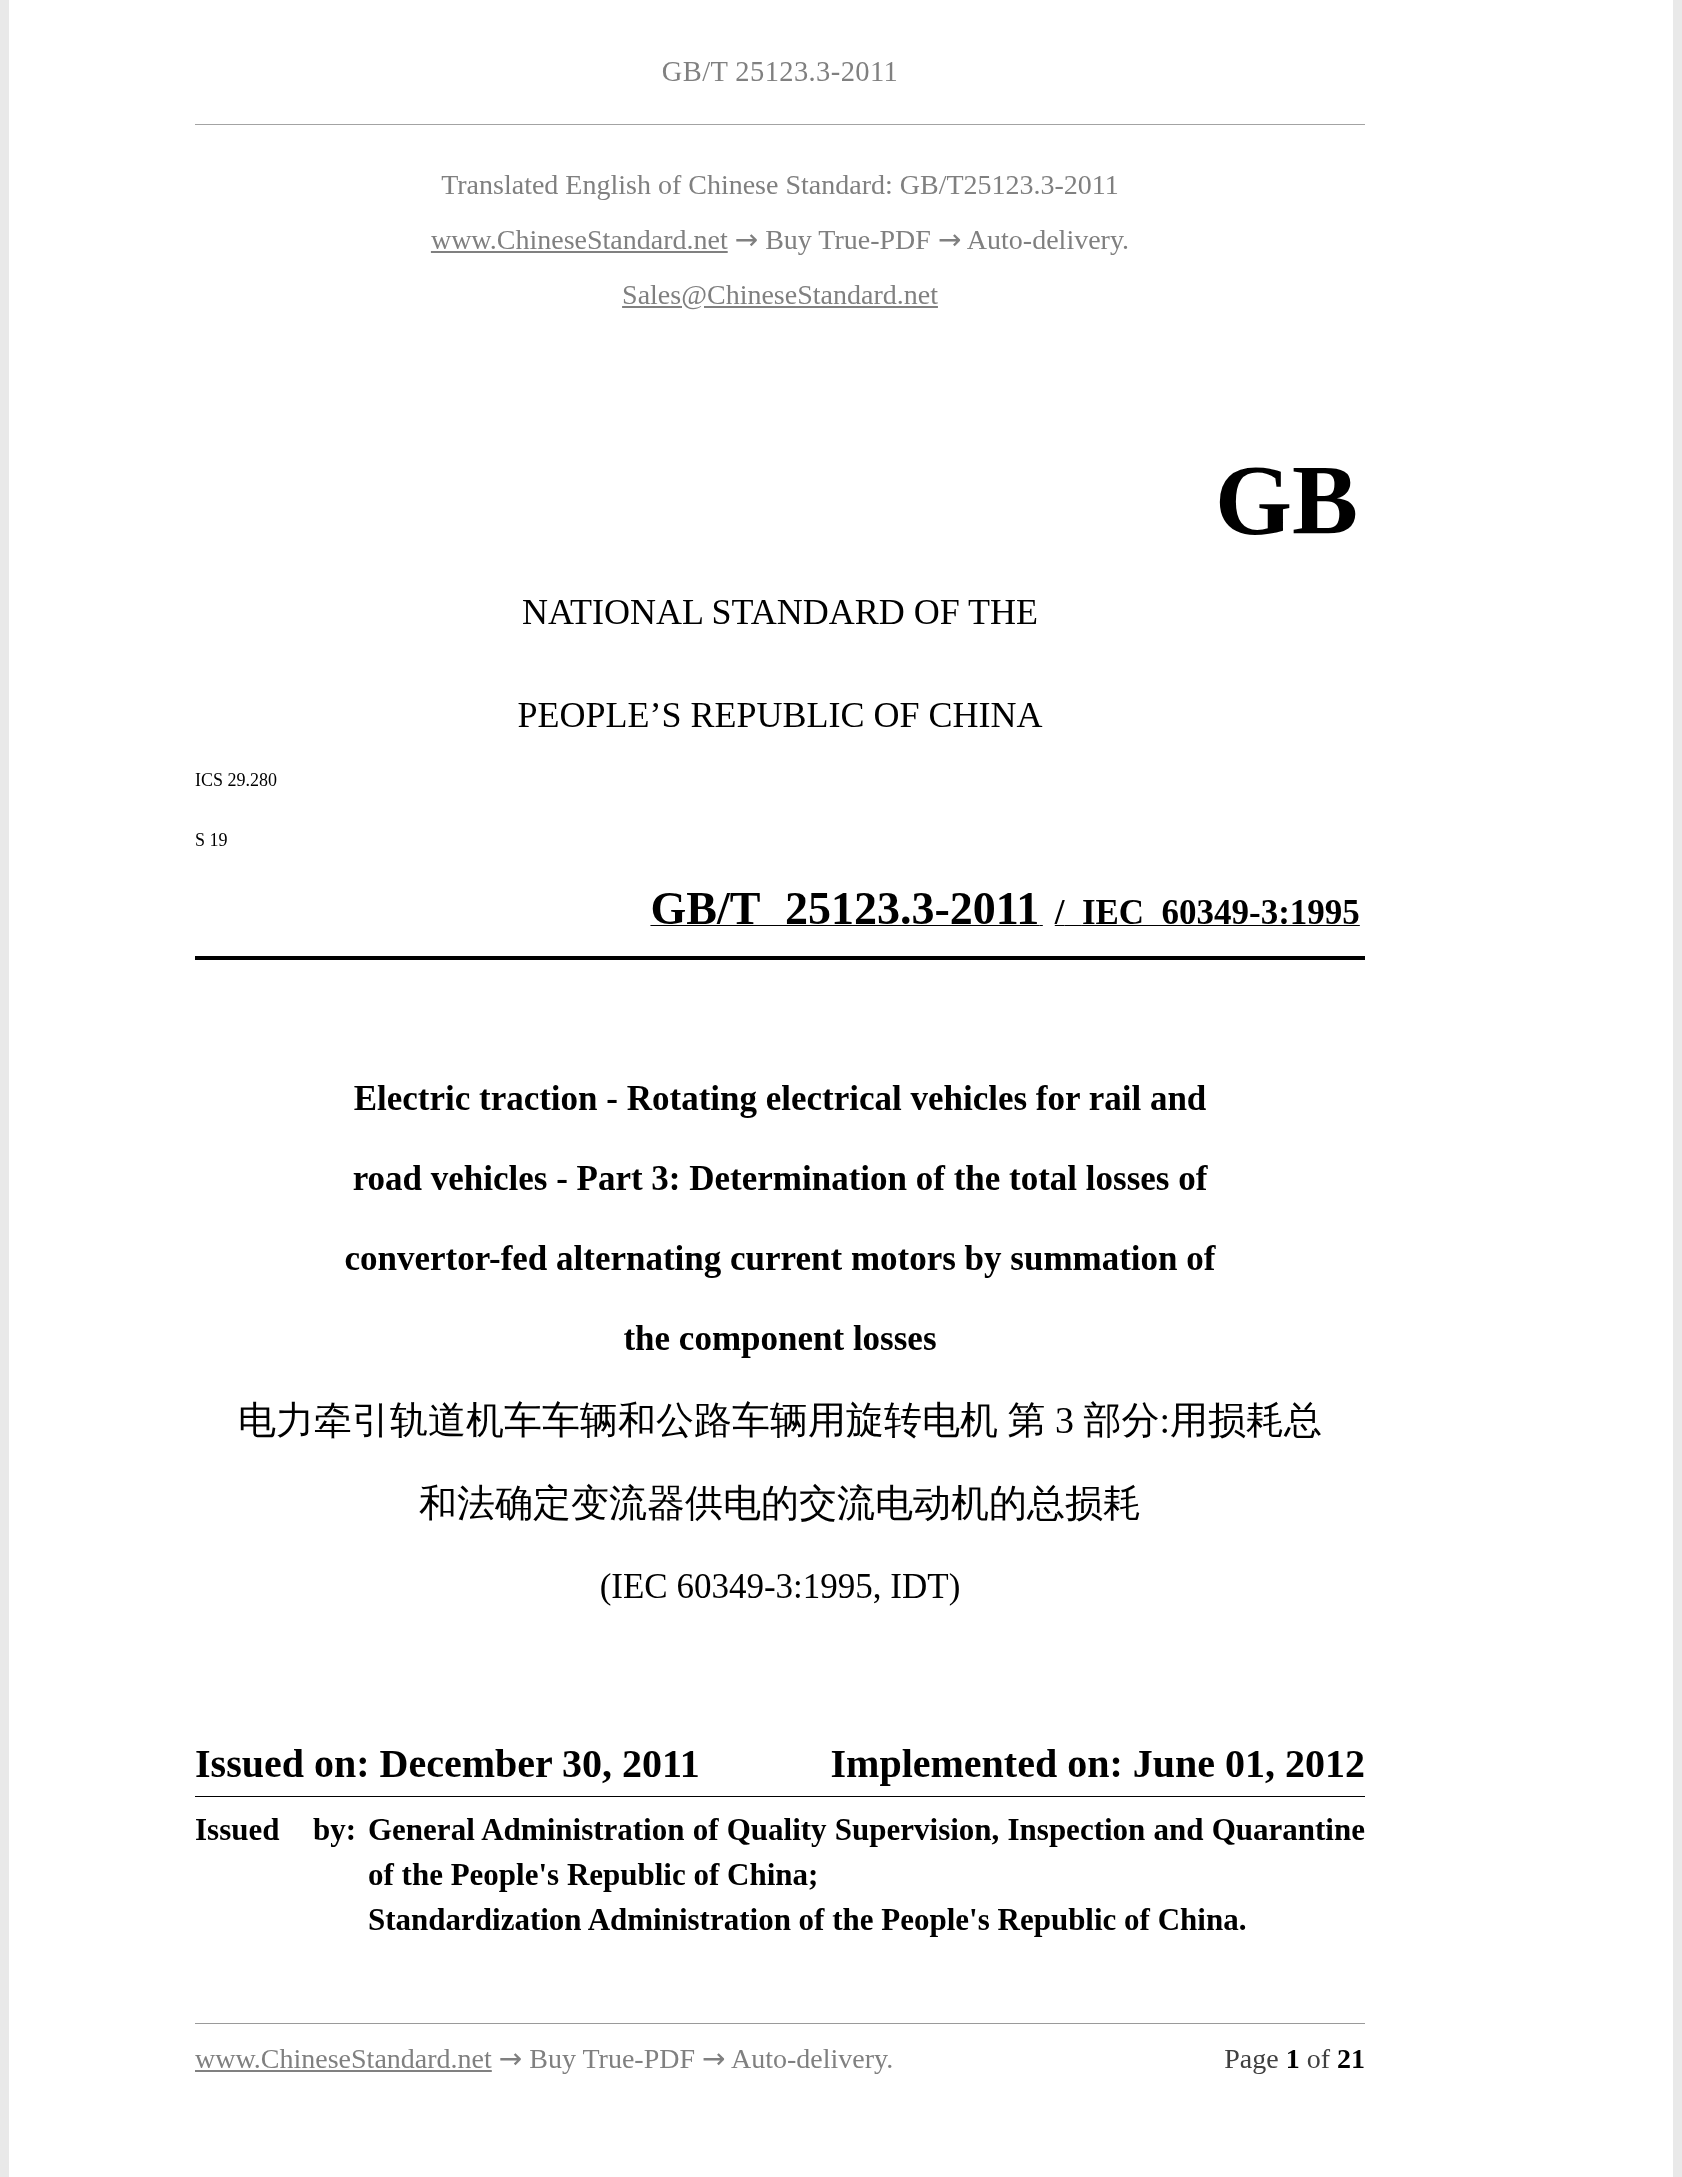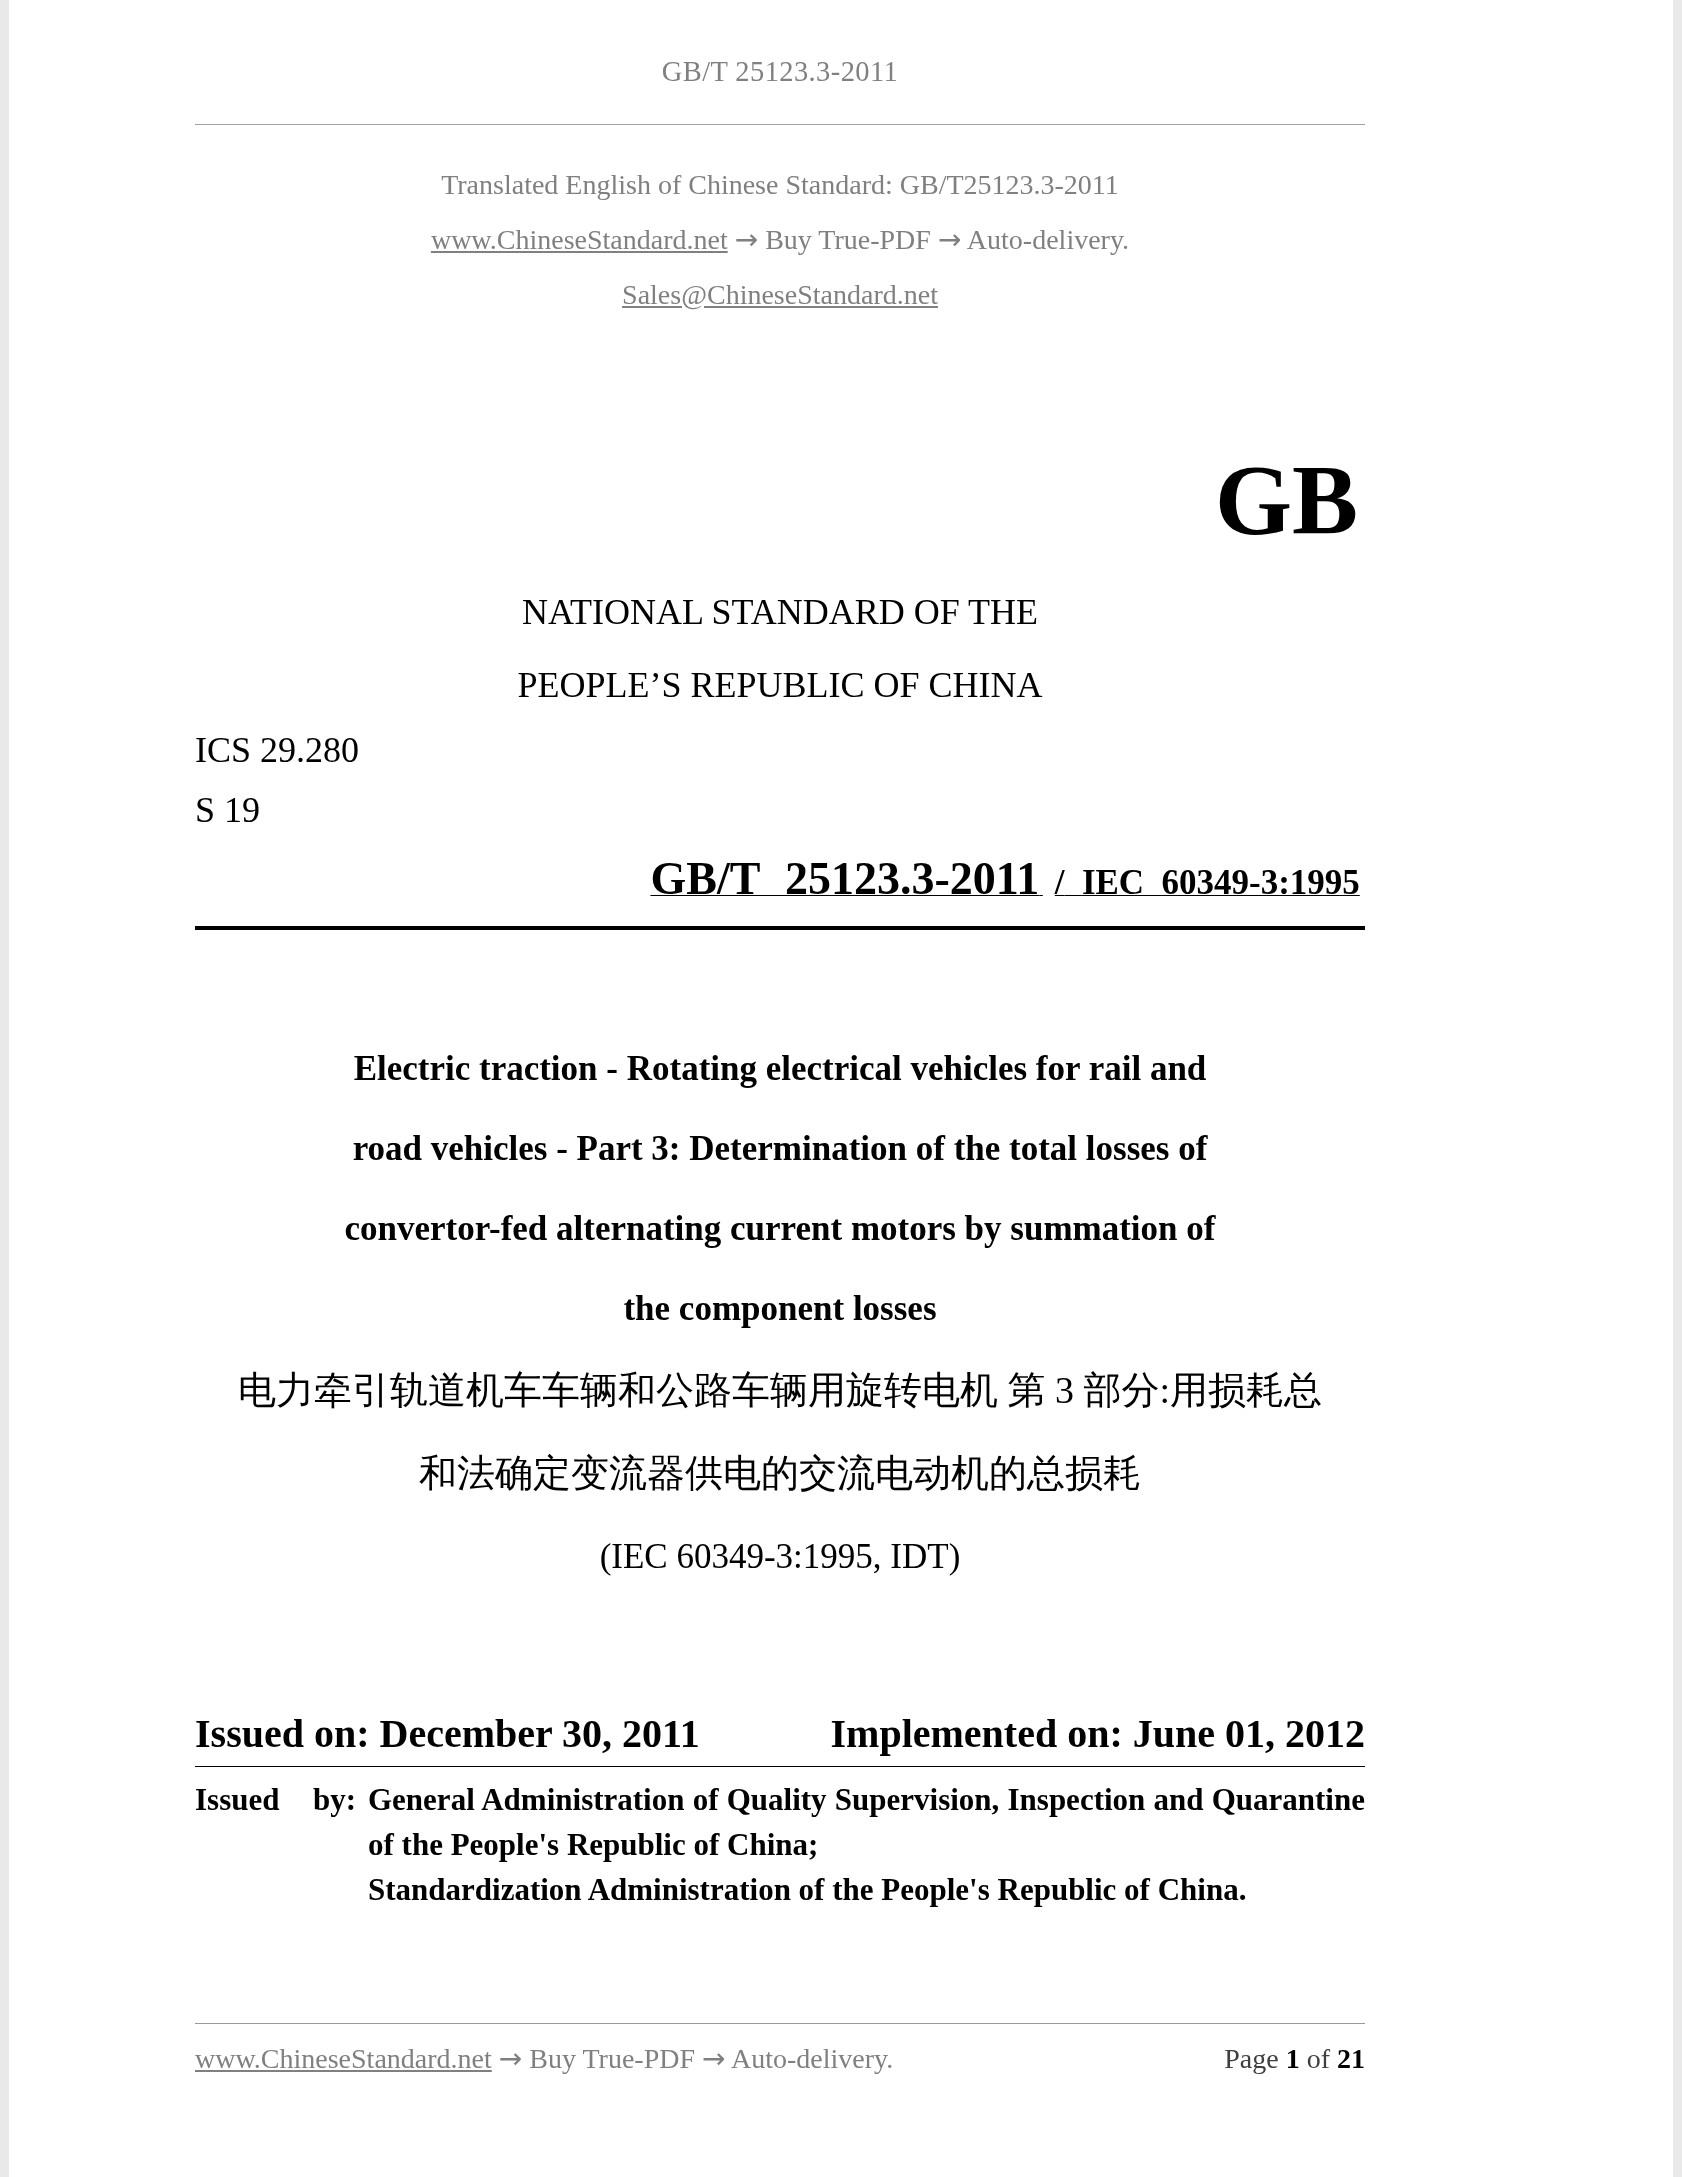--- a/index.html
+++ b/index.html
@@ -35,7 +35,7 @@
   }
   .national { font-size: 36px; line-height: 45px; }
   .national-1 { margin-top: 41px; }
-  .national-2 { margin-top: 28px; }
+  .national-2 { margin-top: 58px; }
 
   .ics { font-size: 36px; line-height: 36px; margin-top: 24px; }
 

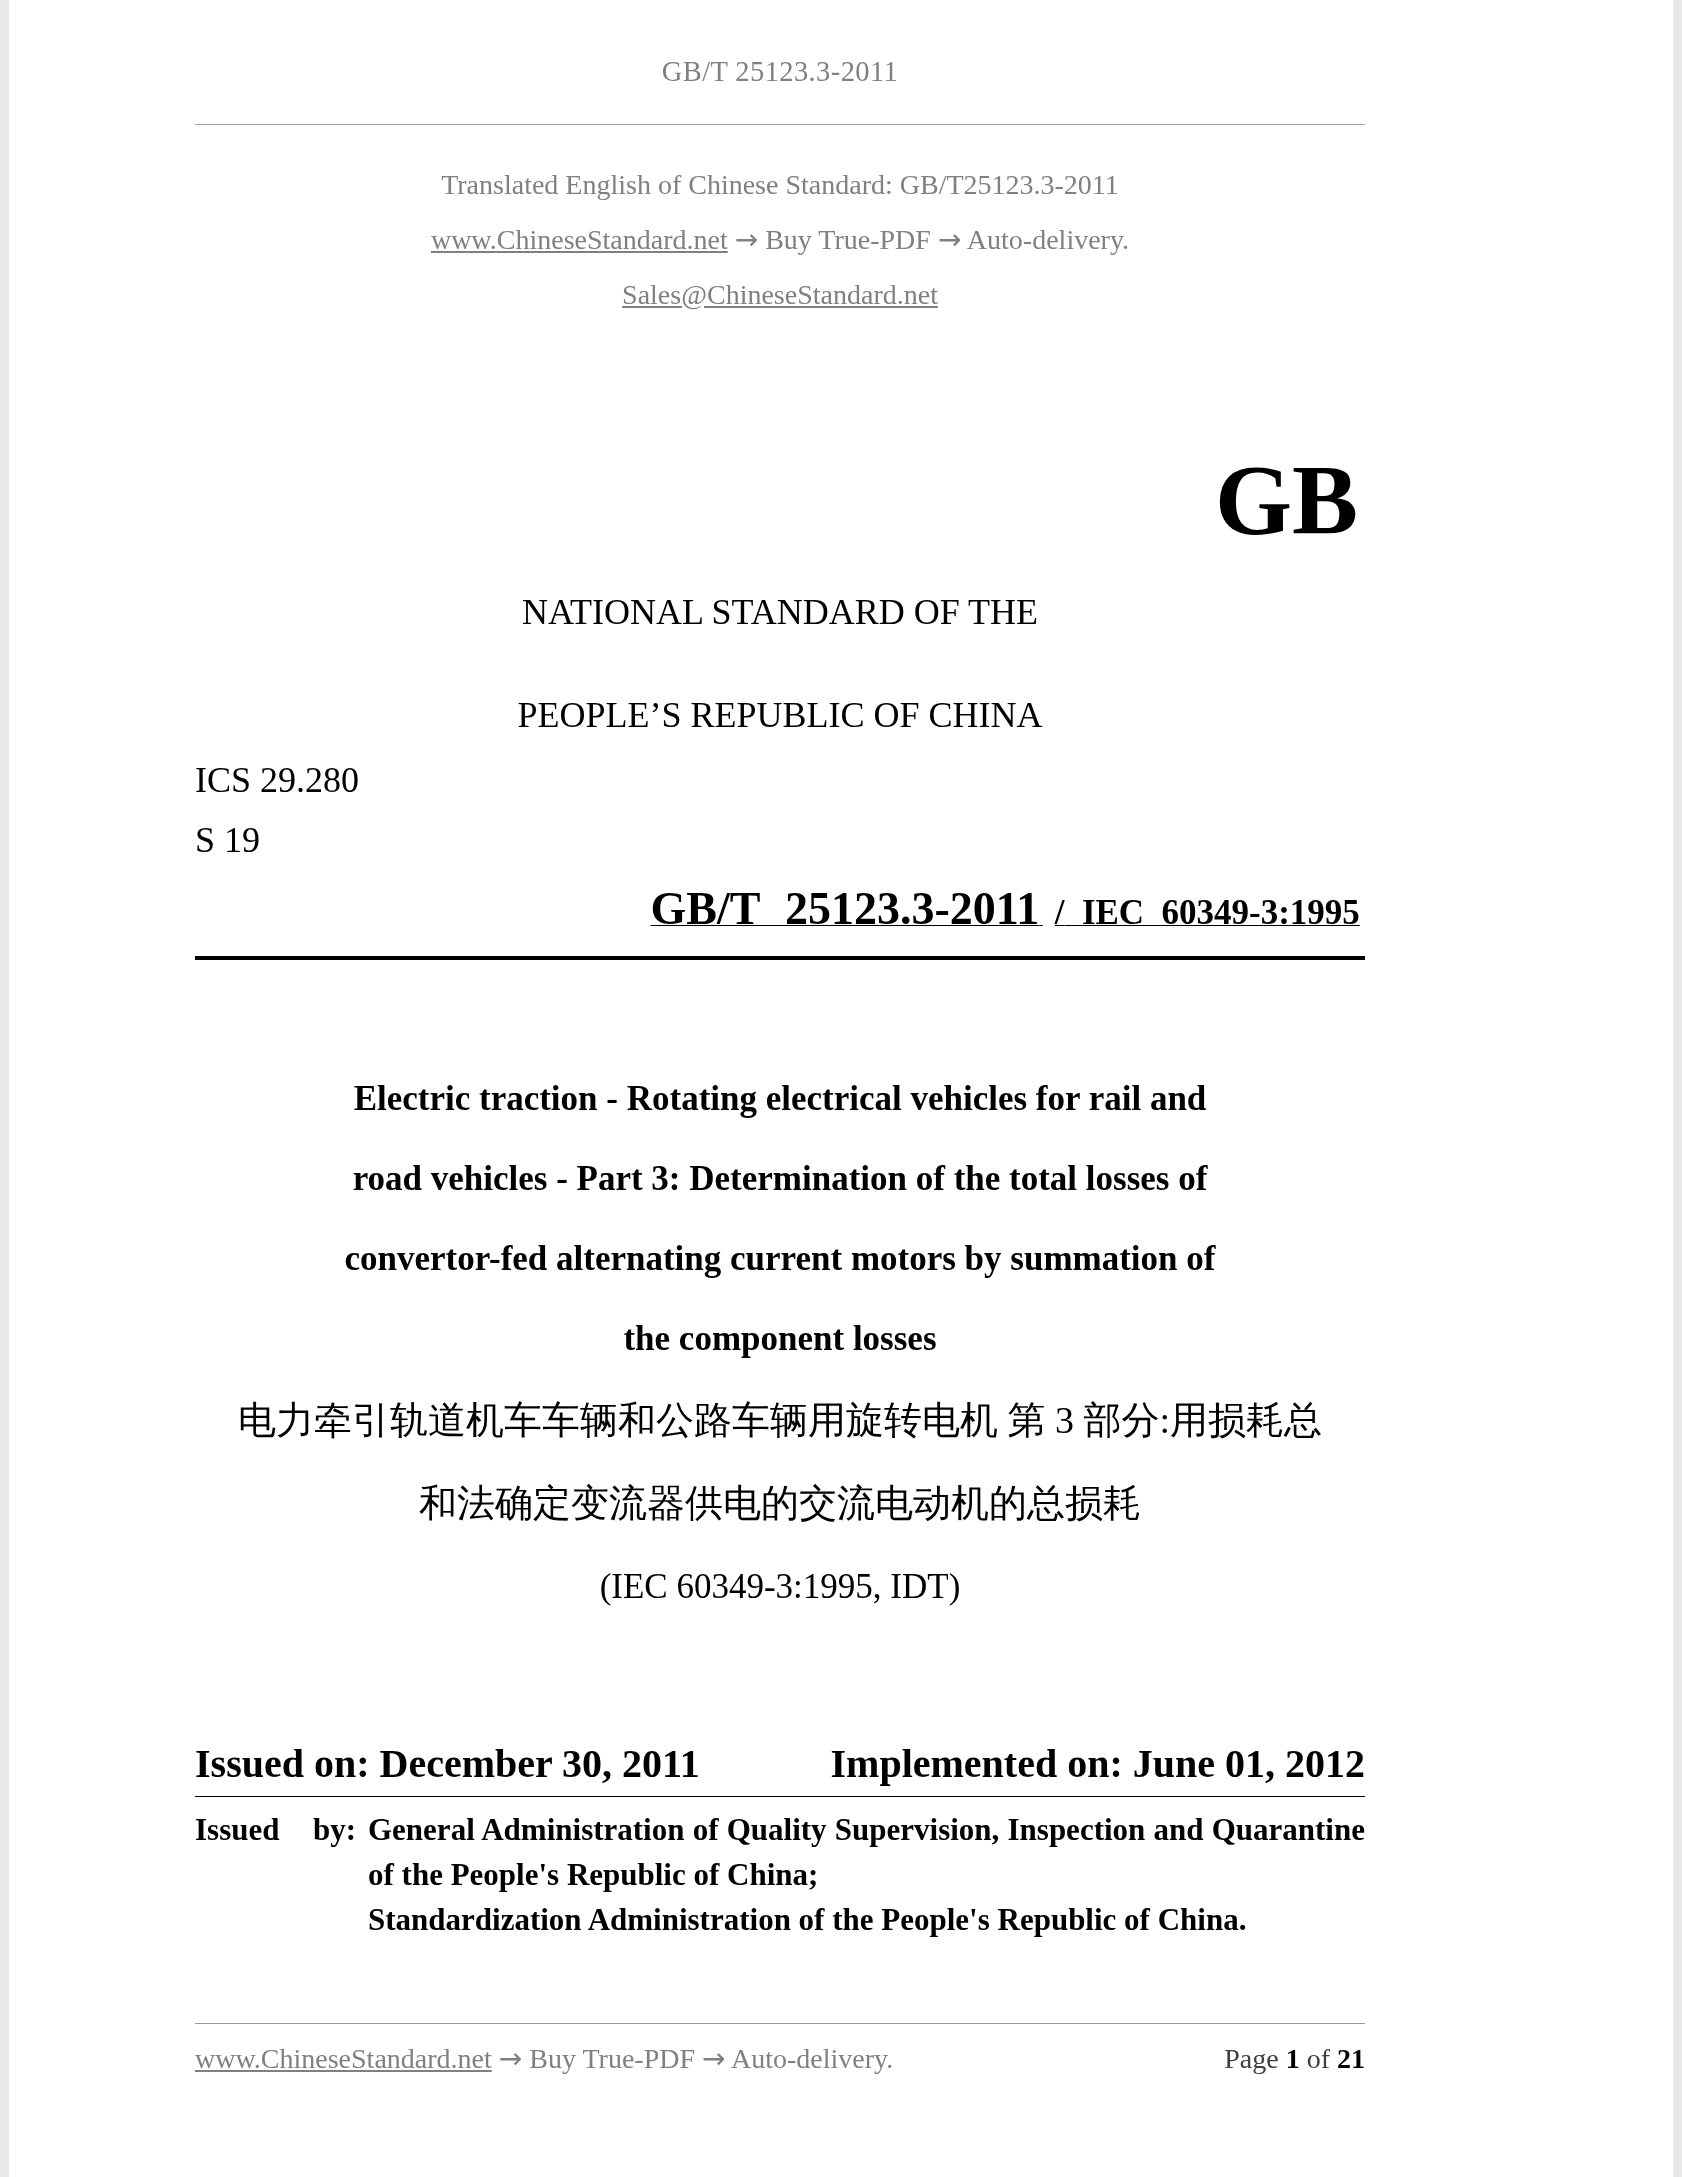--- a/index.html
+++ b/index.html
@@ -37,7 +37,7 @@
   .national-1 { margin-top: 41px; }
   .national-2 { margin-top: 58px; }
 
-  .ics { font-size: 36px; line-height: 36px; margin-top: 24px; }
+  .ics { font-size: 18px; line-height: 36px; margin-top: 24px; }
 
   .code-heading {
     margin-top: 24px;

